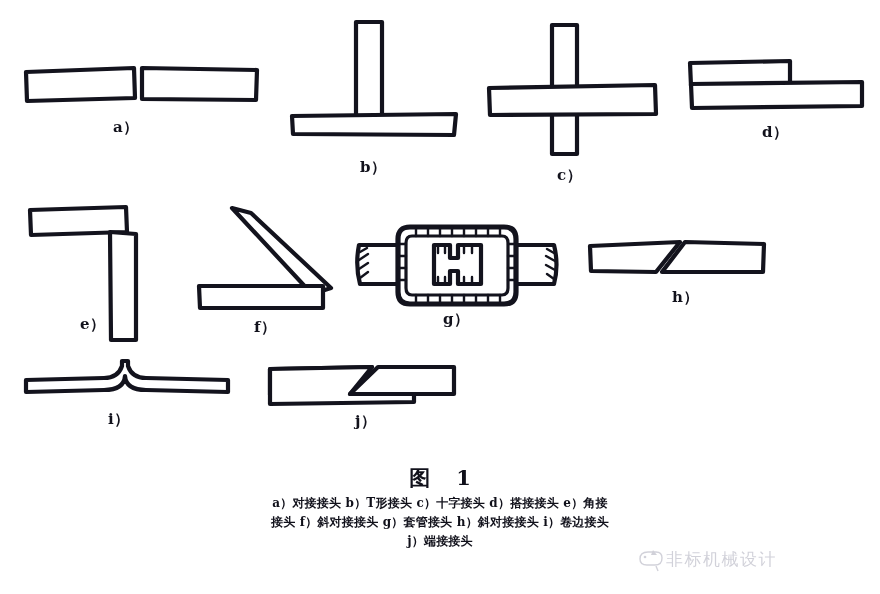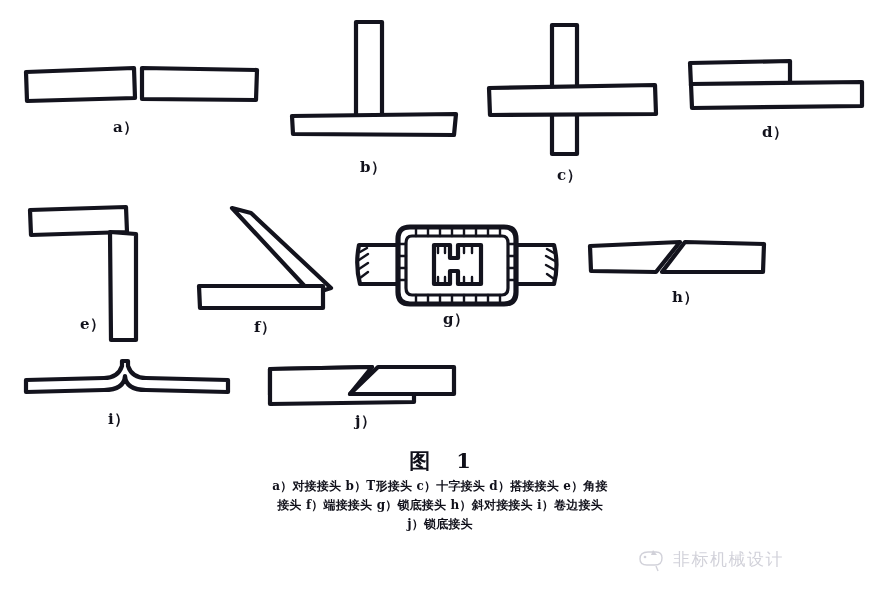--- a/index.html
+++ b/index.html
@@ -68,7 +68,7 @@
   #caption-block {
     position: absolute;
     left: 0;
-    top: 445px;
+    top: 462px;
     width: 880px;
     text-align: center;
     font-family: "DejaVu Serif", "Liberation Serif", serif;

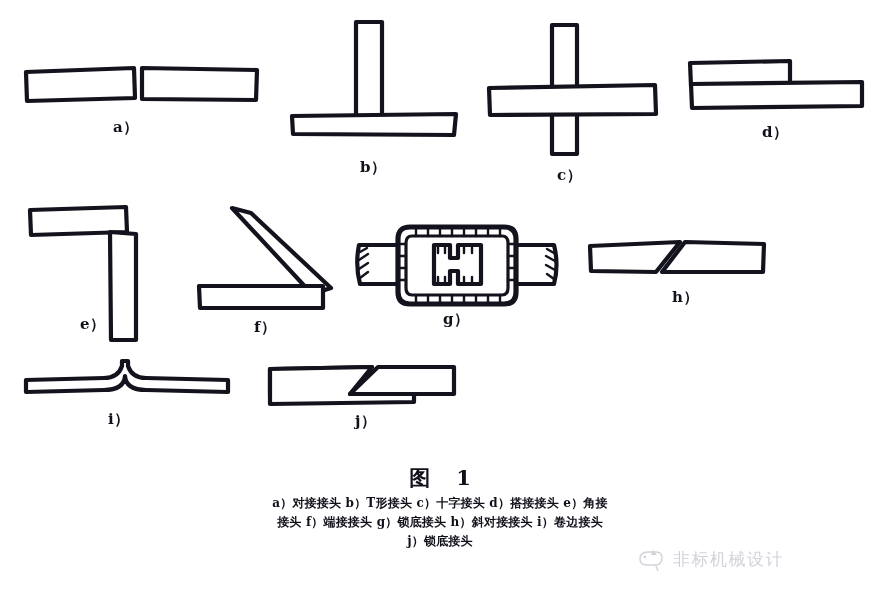--- a/index.html
+++ b/index.html
@@ -217,7 +217,7 @@
   <div id="caption-block">
     <div id="figure-title"><span>图</span><span>1</span></div>
     <div class="caption-line">a）对接接头  b）T形接头  c）十字接头  d）搭接接头  e）角接</div>
-    <div class="caption-line">接头  f）端接接头  g）锁底接头  h）斜对接接头  i）卷边接头</div>
+    <div class="caption-line">接头  f）斜对接接头  g）套管接头  h）斜对接接头  i）卷边接头</div>
     <div class="caption-line">j）锁底接头</div>
   </div>
 

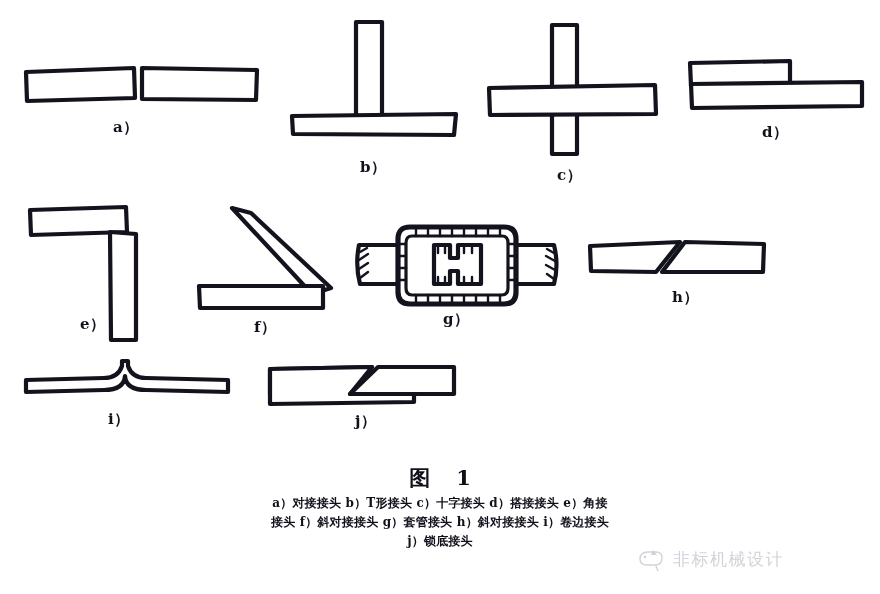--- a/index.html
+++ b/index.html
@@ -218,7 +218,7 @@
     <div id="figure-title"><span>图</span><span>1</span></div>
     <div class="caption-line">a）对接接头  b）T形接头  c）十字接头  d）搭接接头  e）角接</div>
     <div class="caption-line">接头  f）斜对接接头  g）套管接头  h）斜对接接头  i）卷边接头</div>
-    <div class="caption-line">j）锁底接头</div>
+    <div class="caption-line">j）端接接头</div>
   </div>
 
   <div id="watermark">

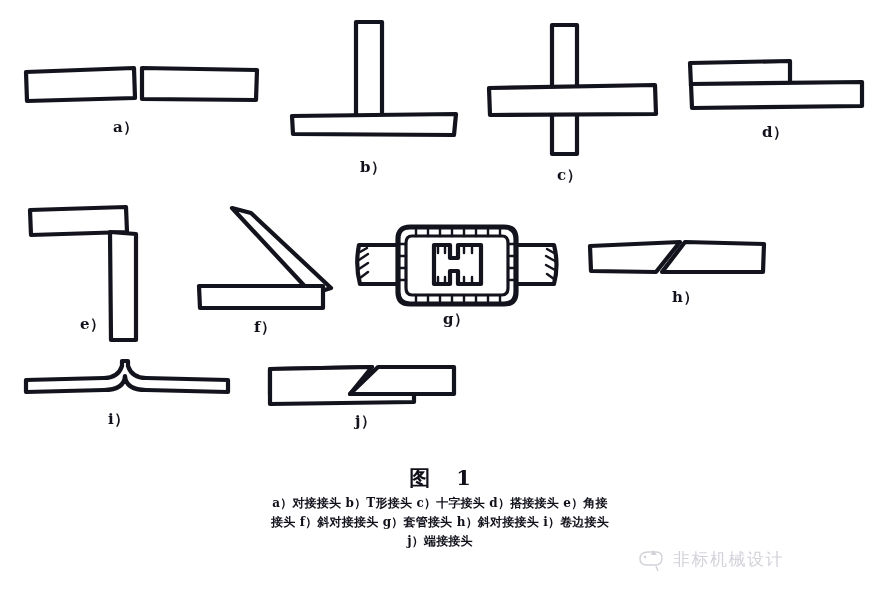--- a/index.html
+++ b/index.html
@@ -94,7 +94,6 @@
     top: 544px;
     display: flex;
     align-items: center;
-    gap: 7px;
     opacity: 0.30;
     pointer-events: none;
   }

